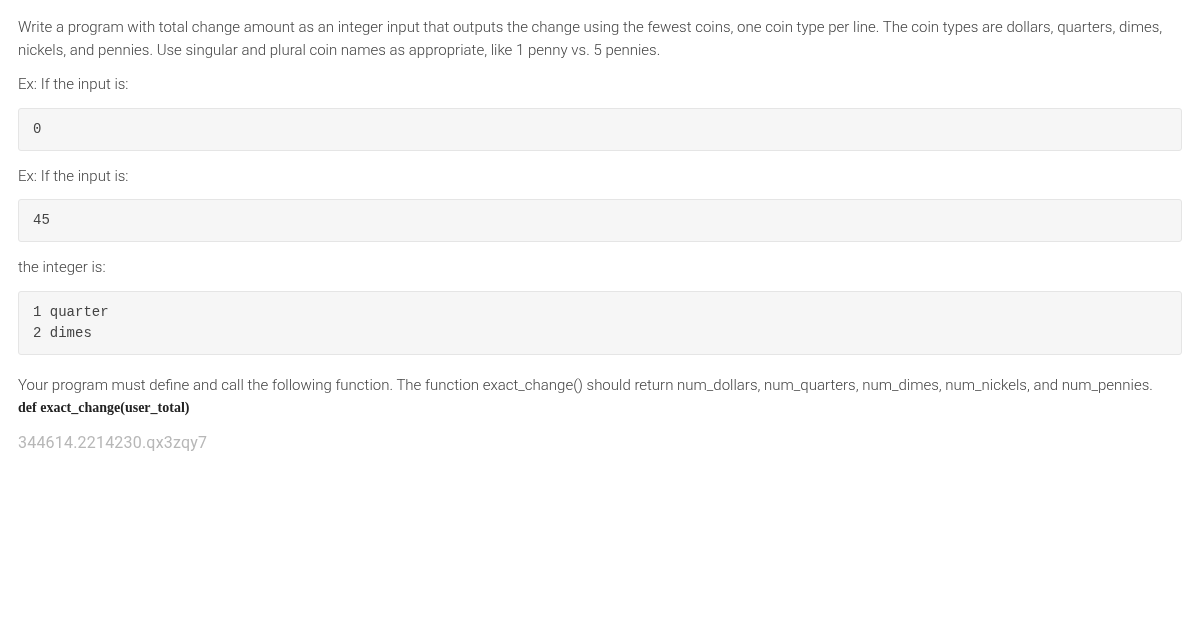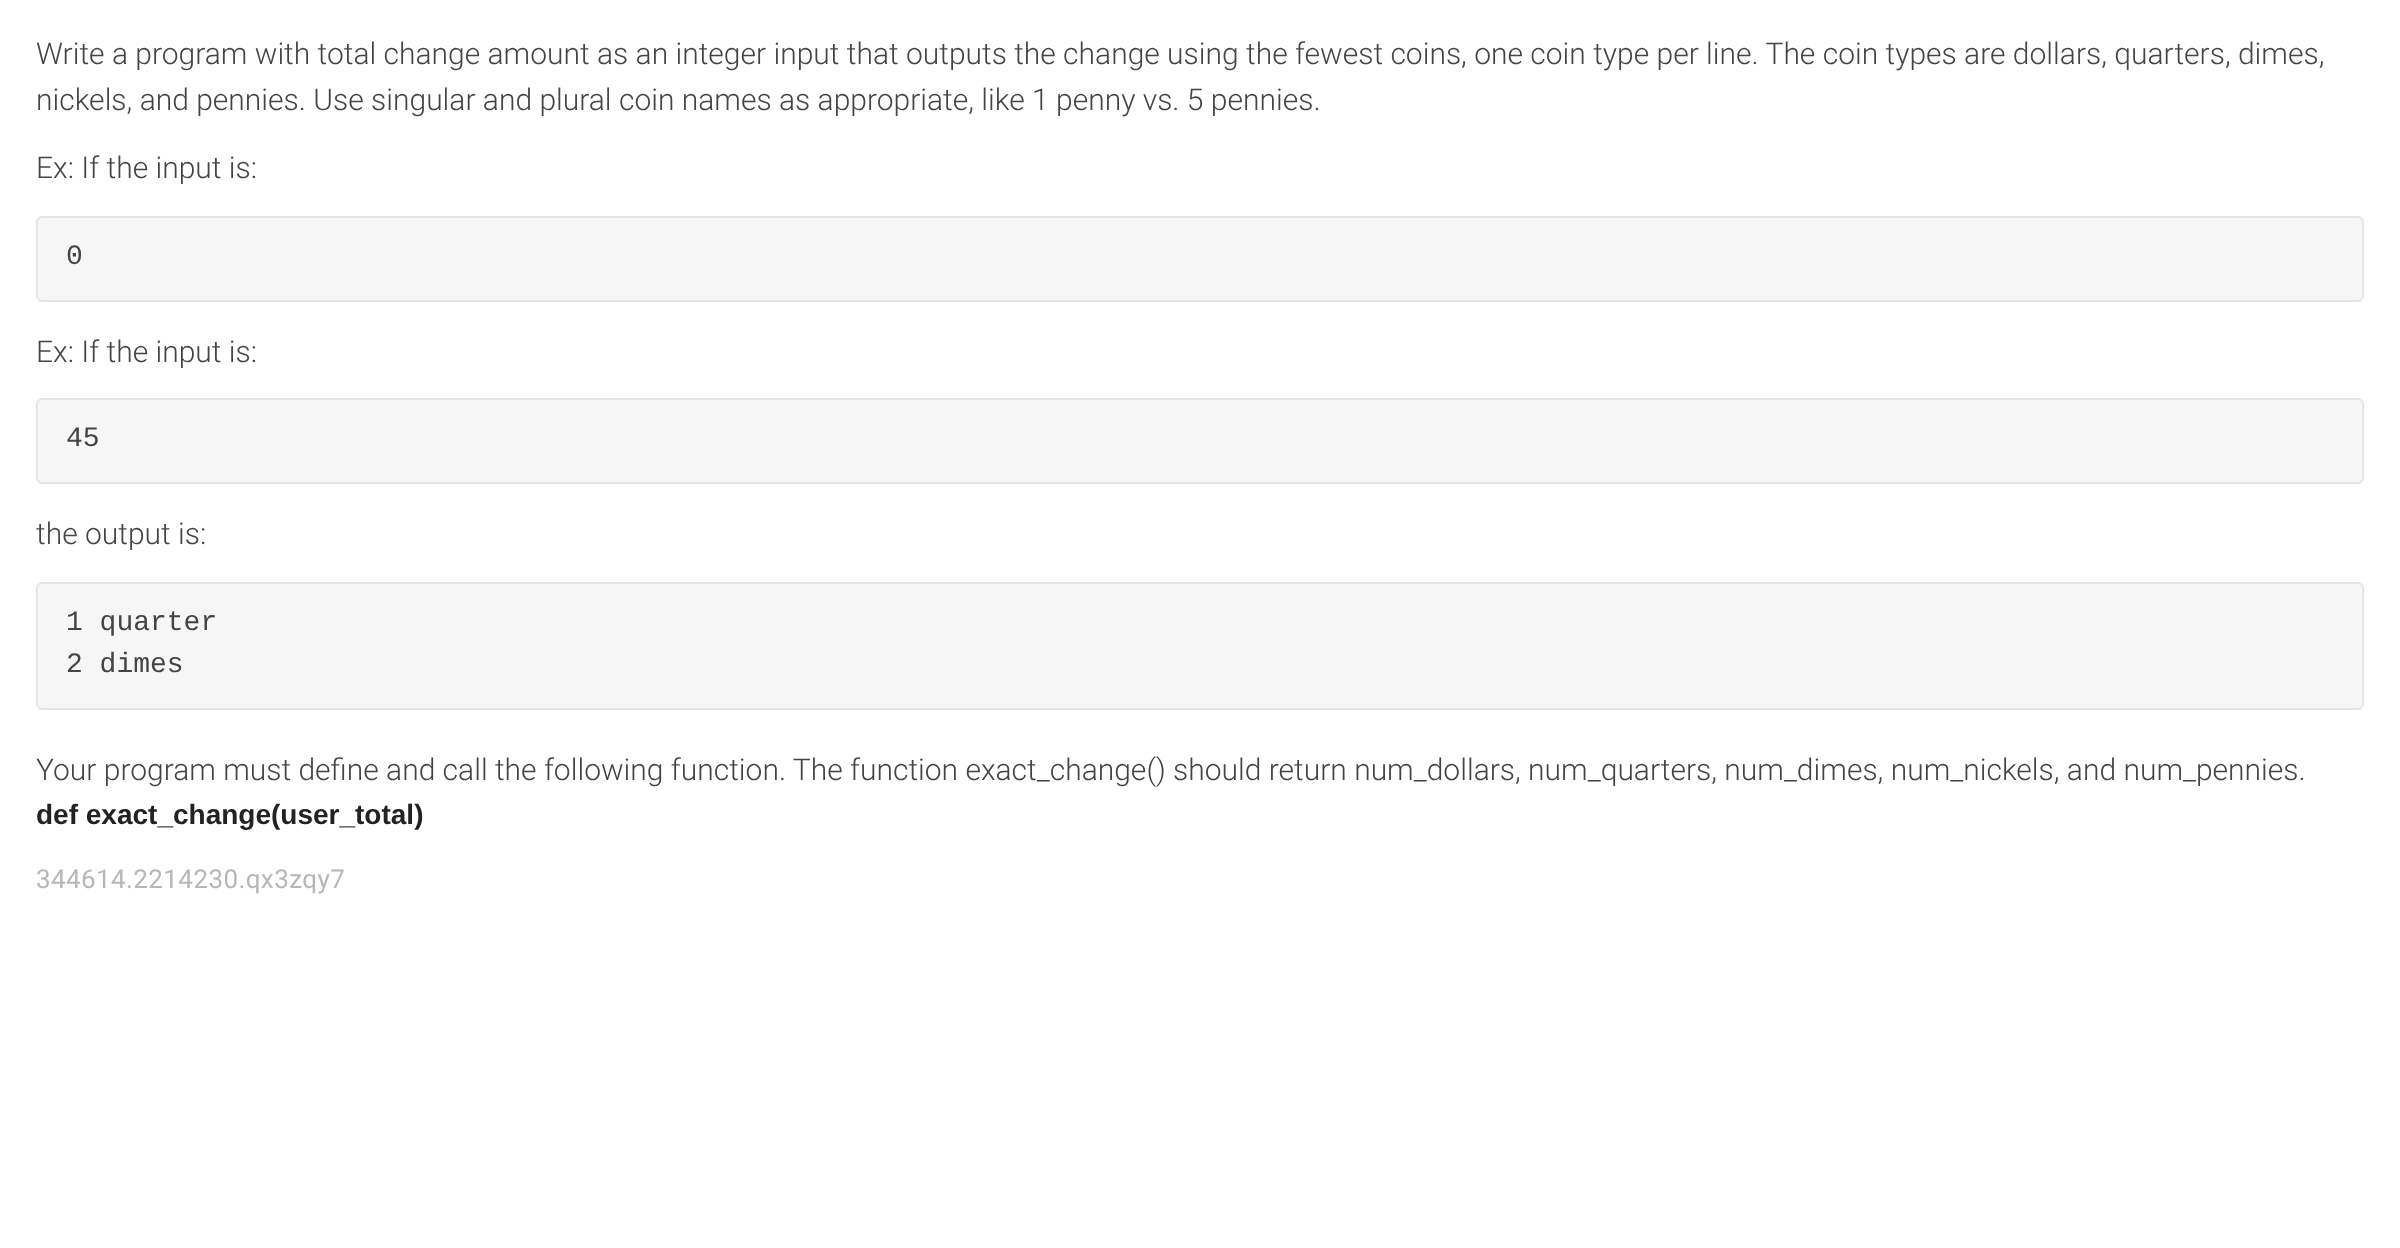--- a/index.html
+++ b/index.html
@@ -69,7 +69,7 @@
 
   <div class="code-block">45</div>
 
-  <p>the output is:</p>
+  <p>the integer is:</p>
 
   <div class="code-block">1 quarter
 2 dimes</div>

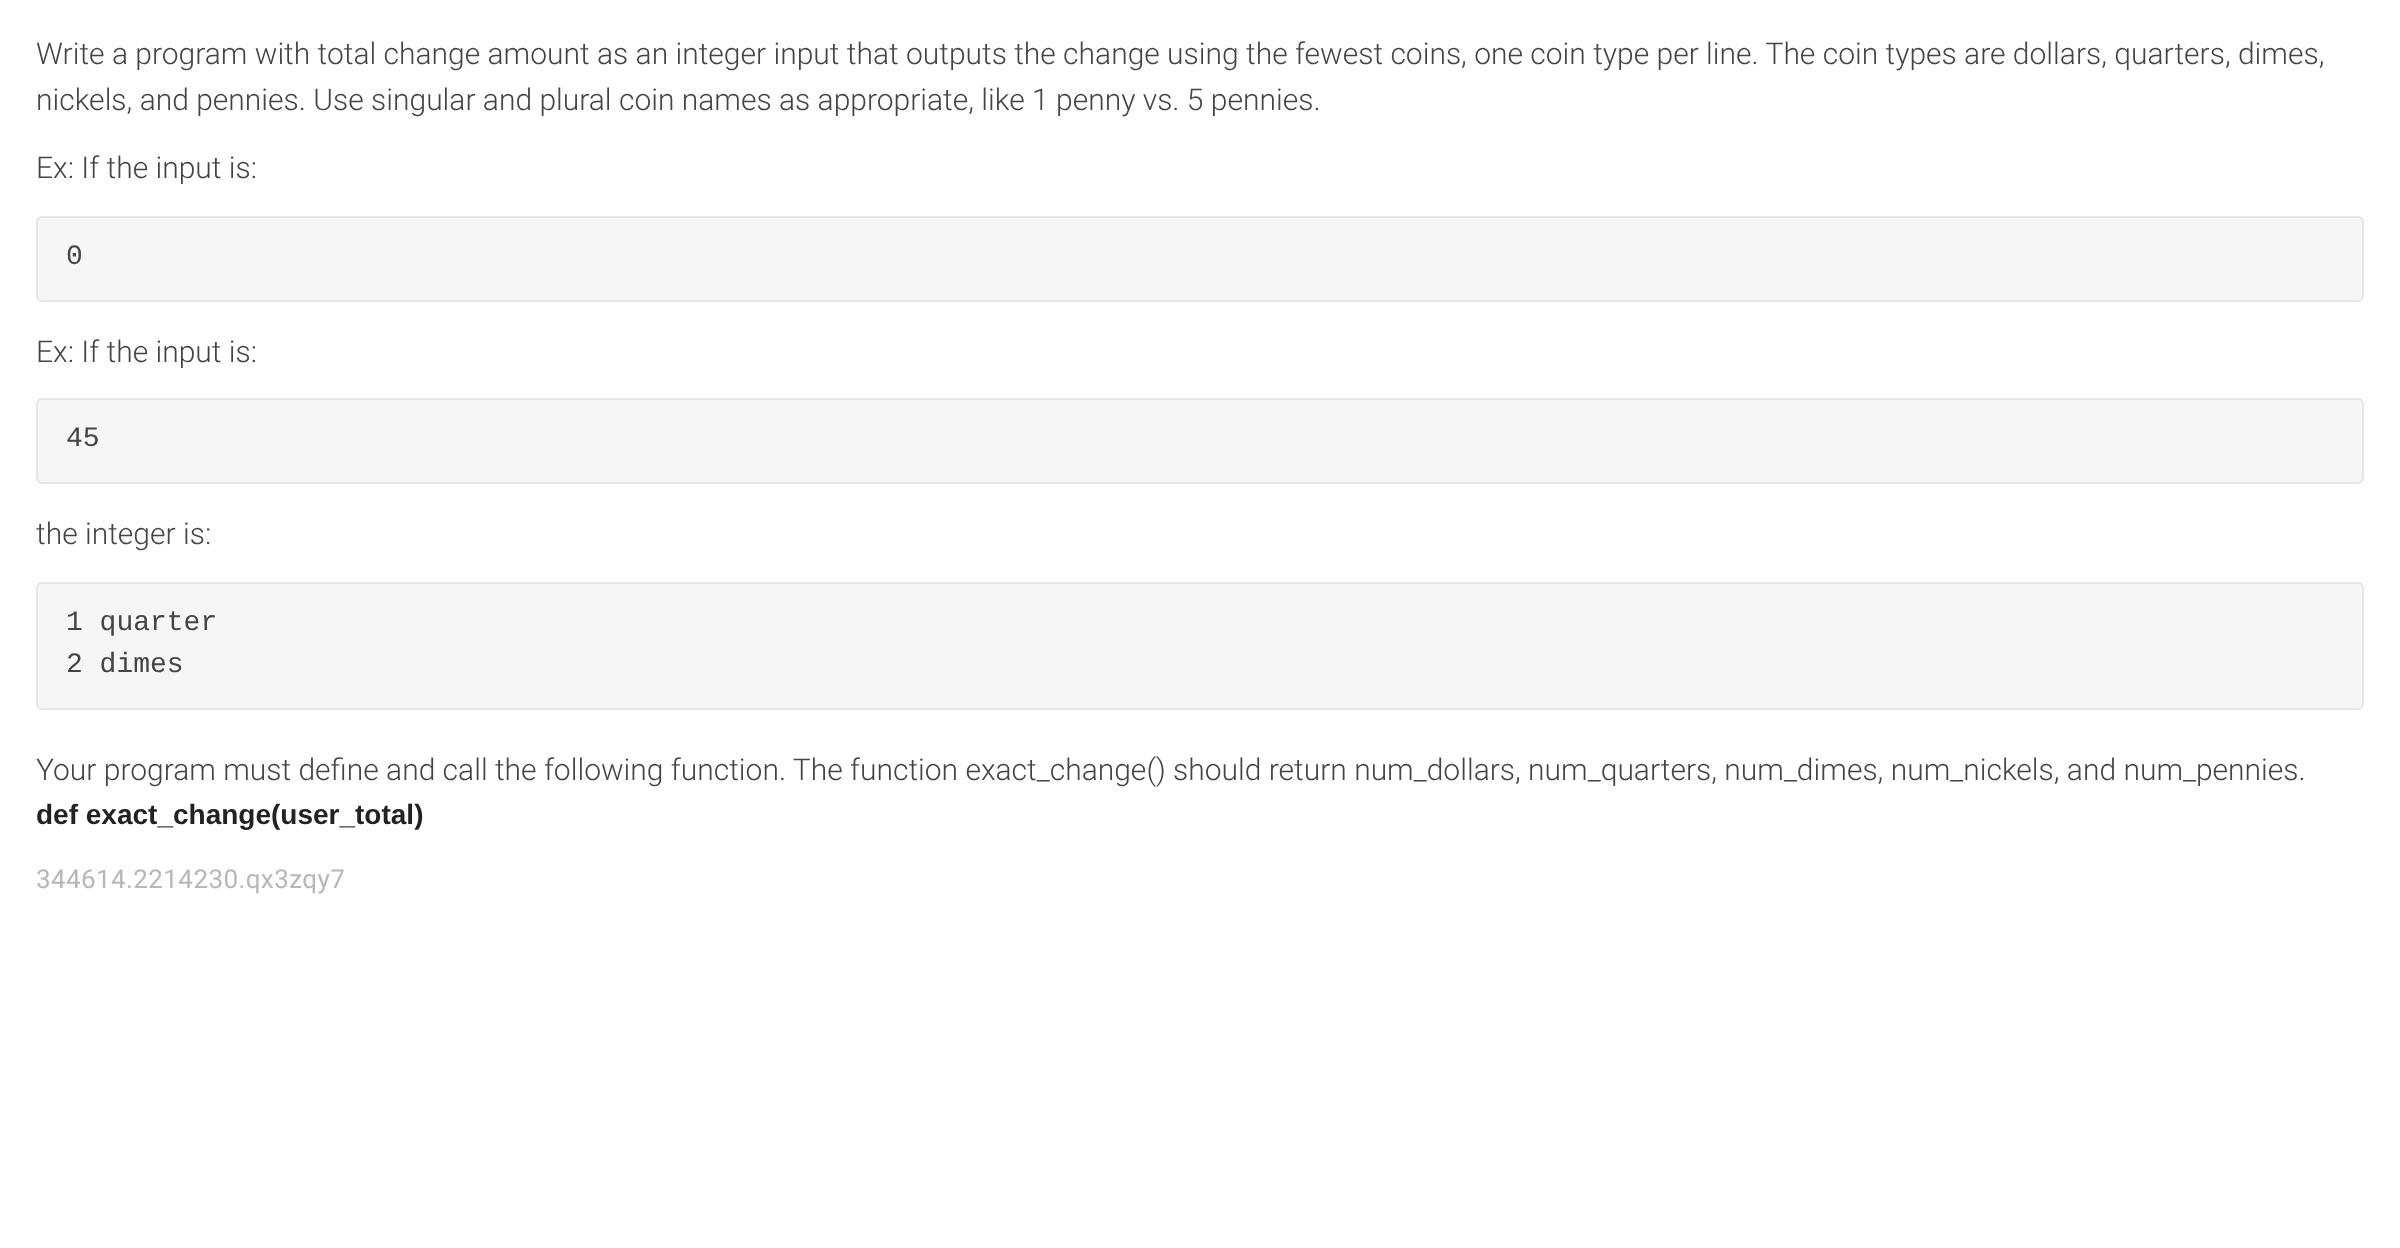--- a/index.html
+++ b/index.html
@@ -40,7 +40,7 @@
       margin-top: 19px;
     }
     .func-signature {
-      font-family: Liberation Sans, sans-serif;
+      font-family: Liberation Serif, serif;
       font-weight: 700;
       color: #222;
       font-size: 14px;

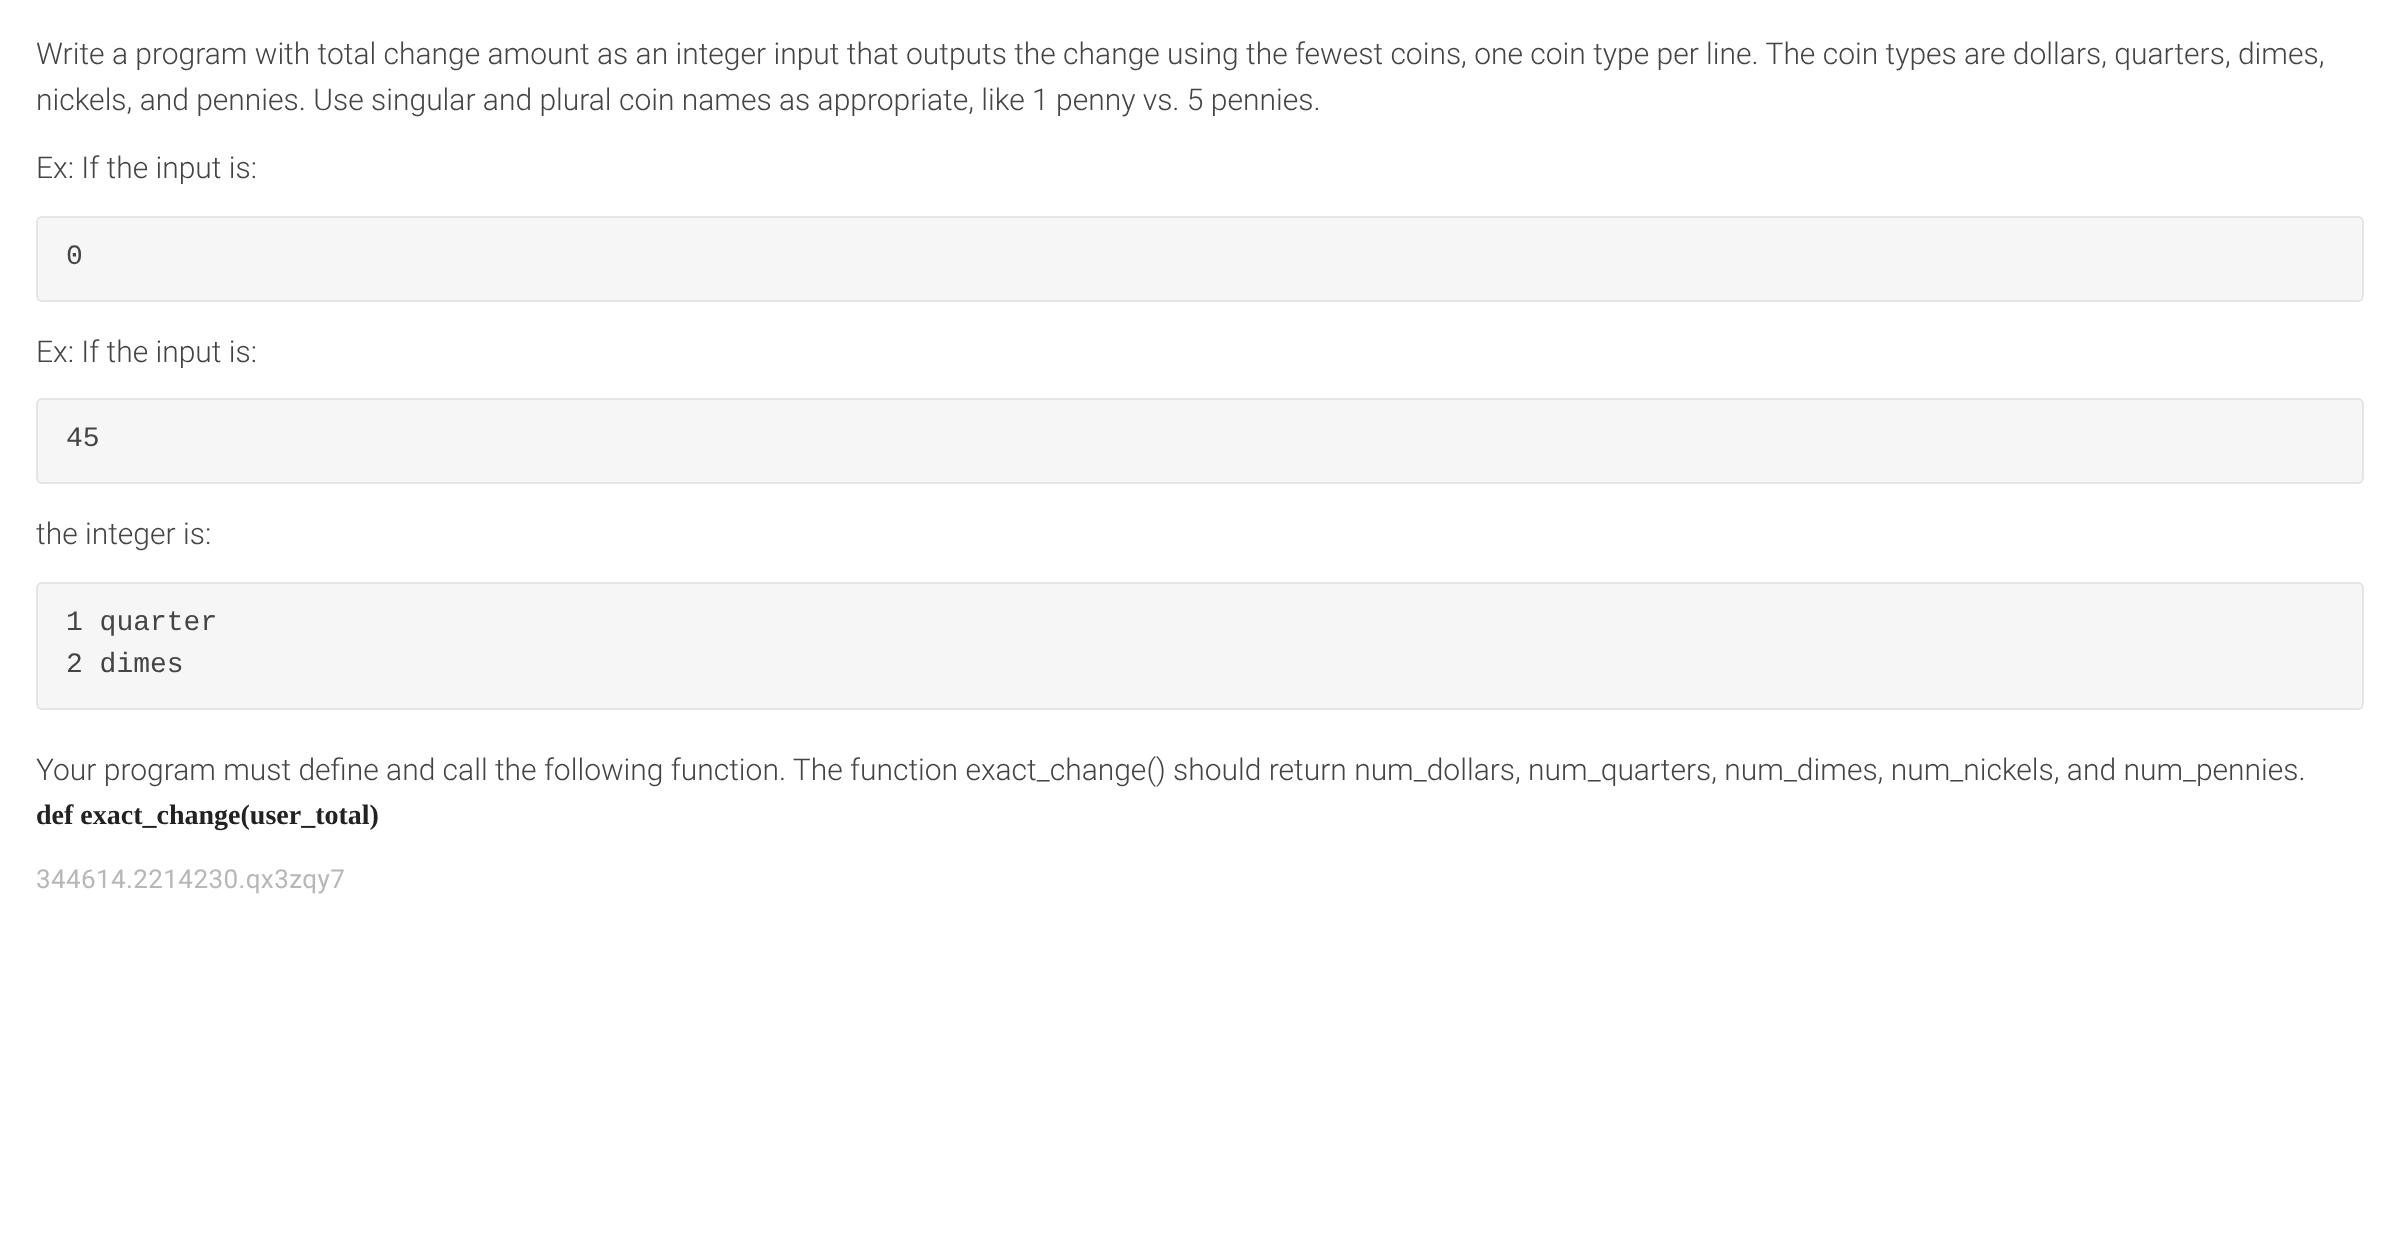--- a/index.html
+++ b/index.html
@@ -46,7 +46,7 @@
       font-size: 14px;
     }
     .footer-id {
-      font-size: 13px;
+      font-size: 16px;
       color: #b7b7b7;
       margin-top: 10px;
       letter-spacing: 0.2px;

